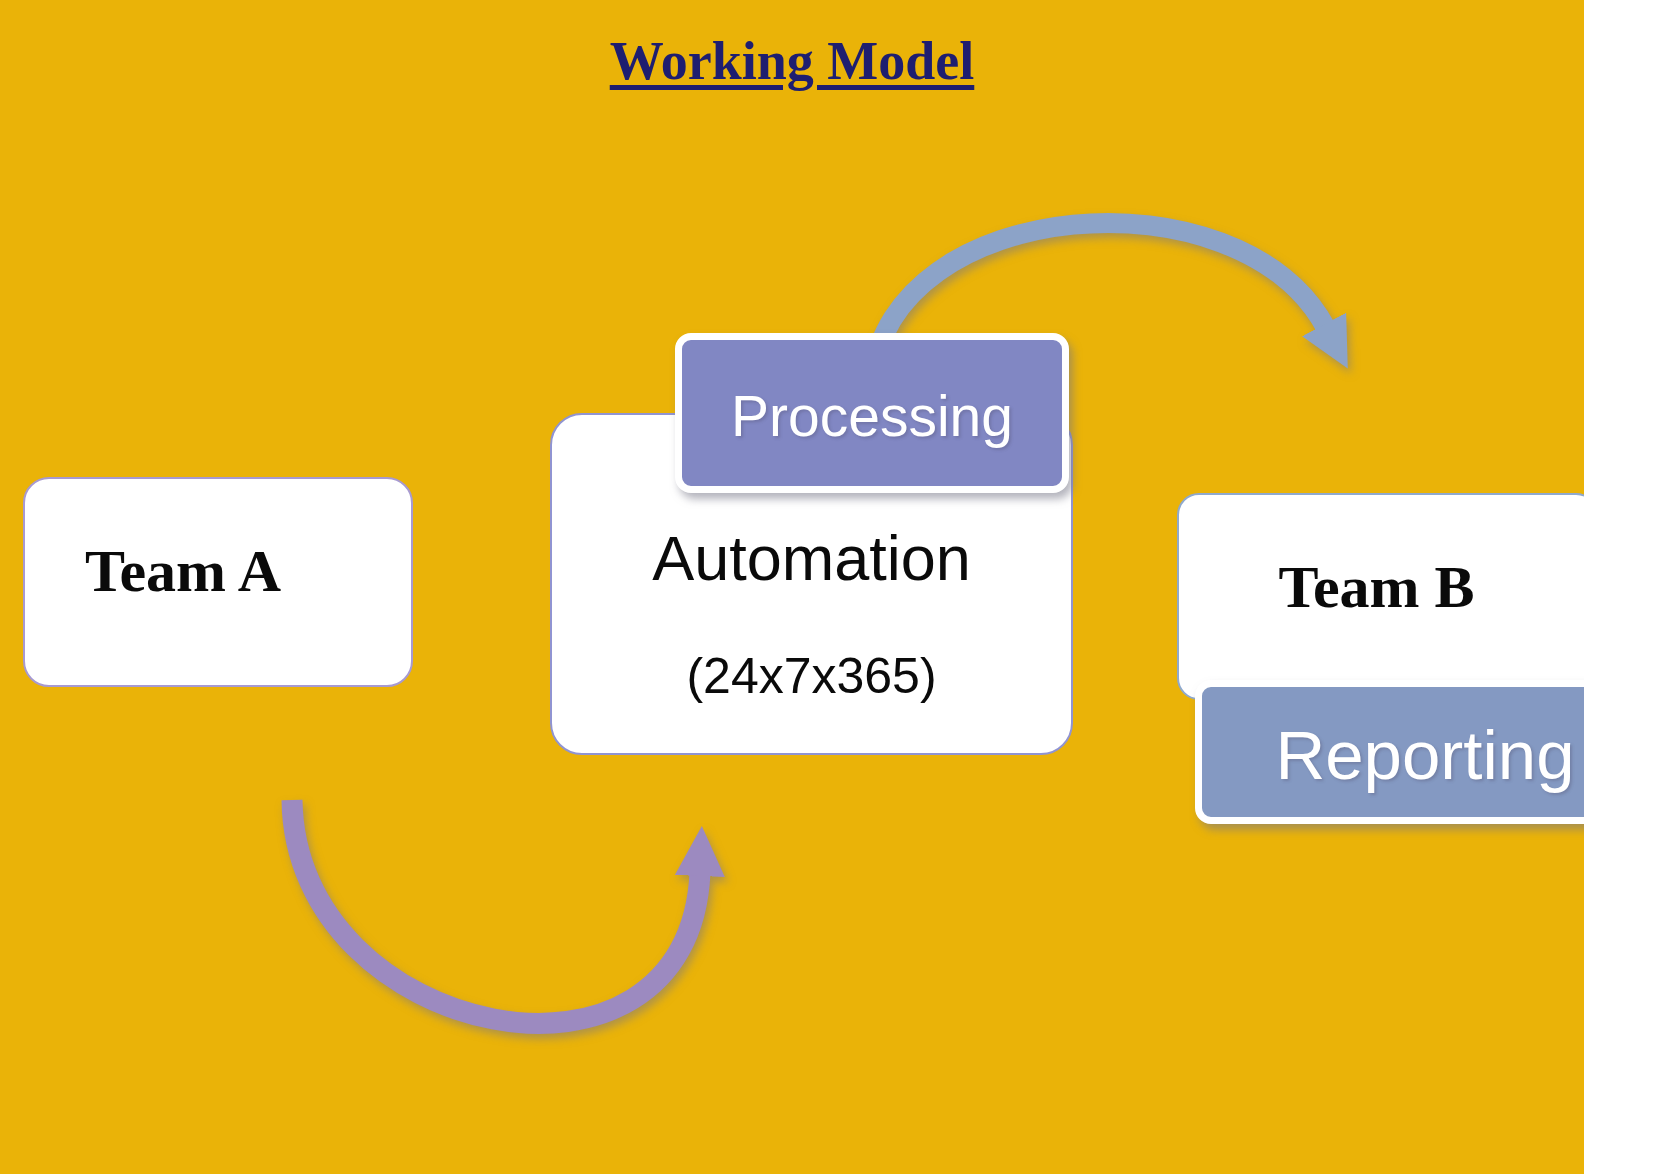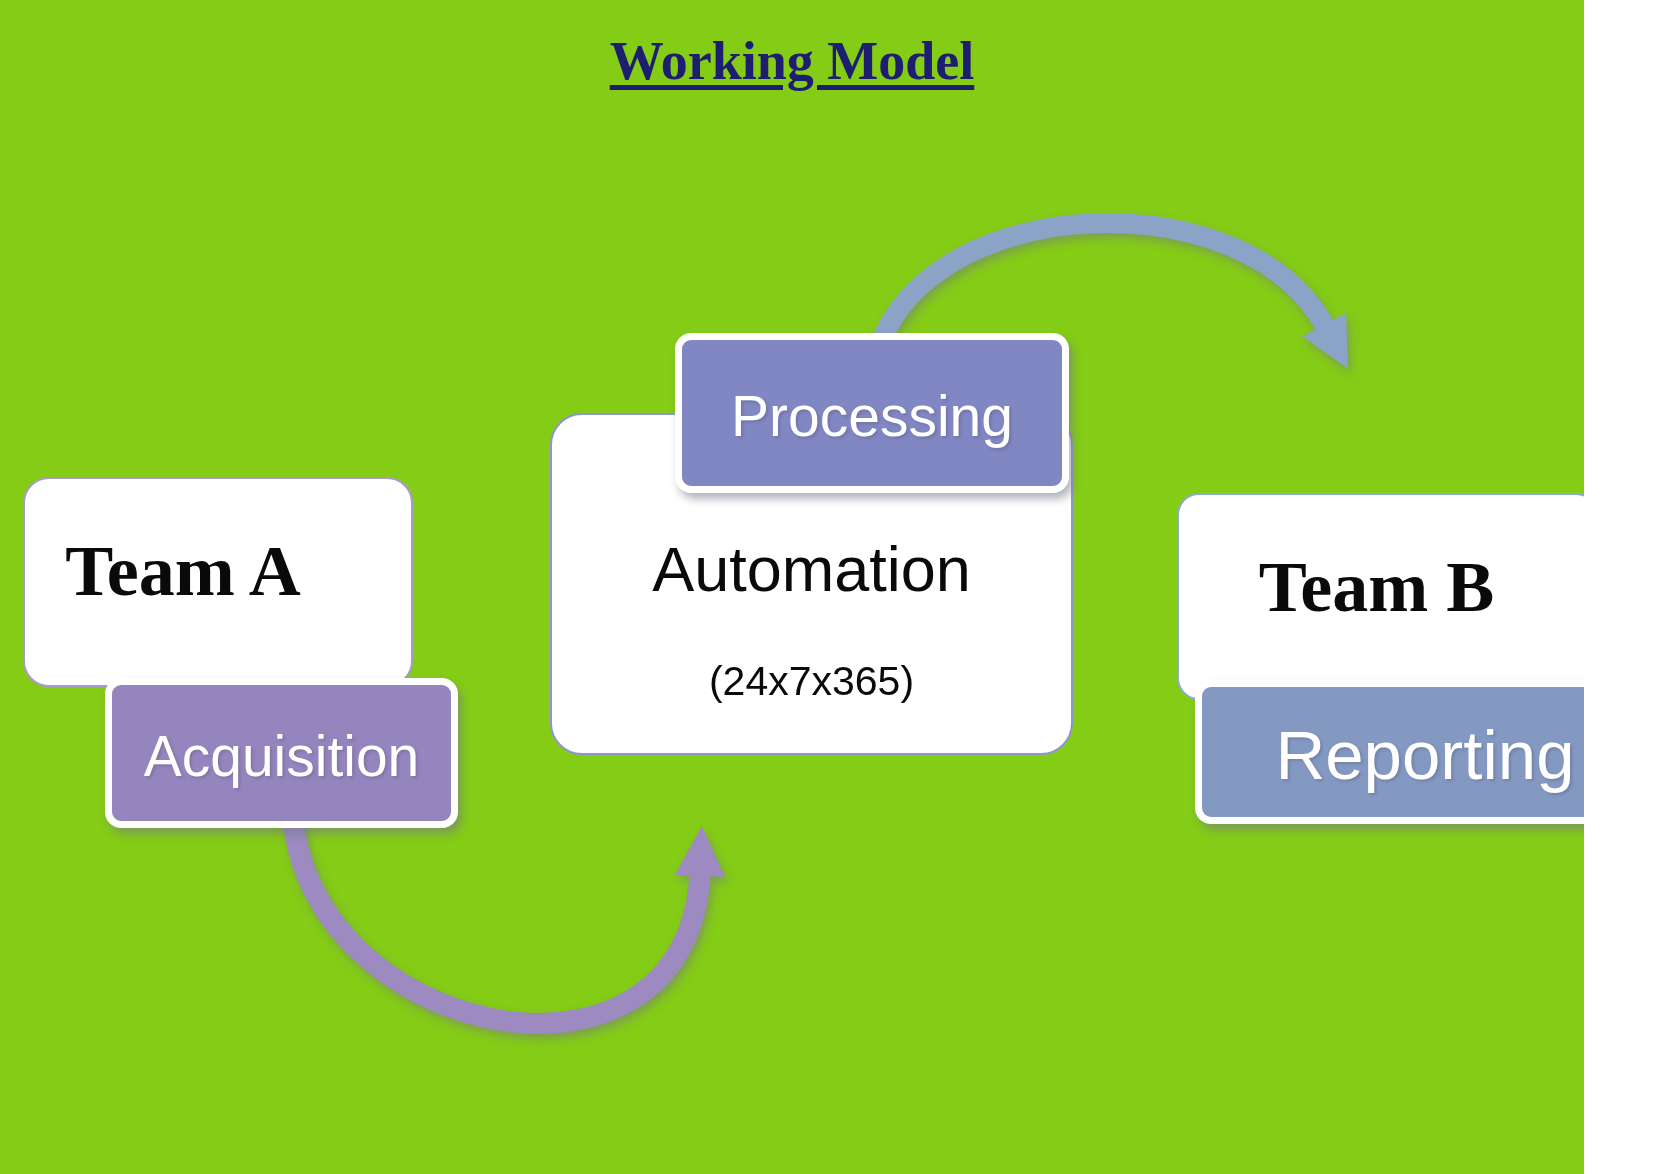--- a/index.html
+++ b/index.html
@@ -7,7 +7,7 @@
     position: relative;
     width: 1584px;
     height: 1174px;
-    background: #84cc16;
+    background: #eab308;
     overflow: hidden;
     font-family: "Liberation Sans", sans-serif;
   }

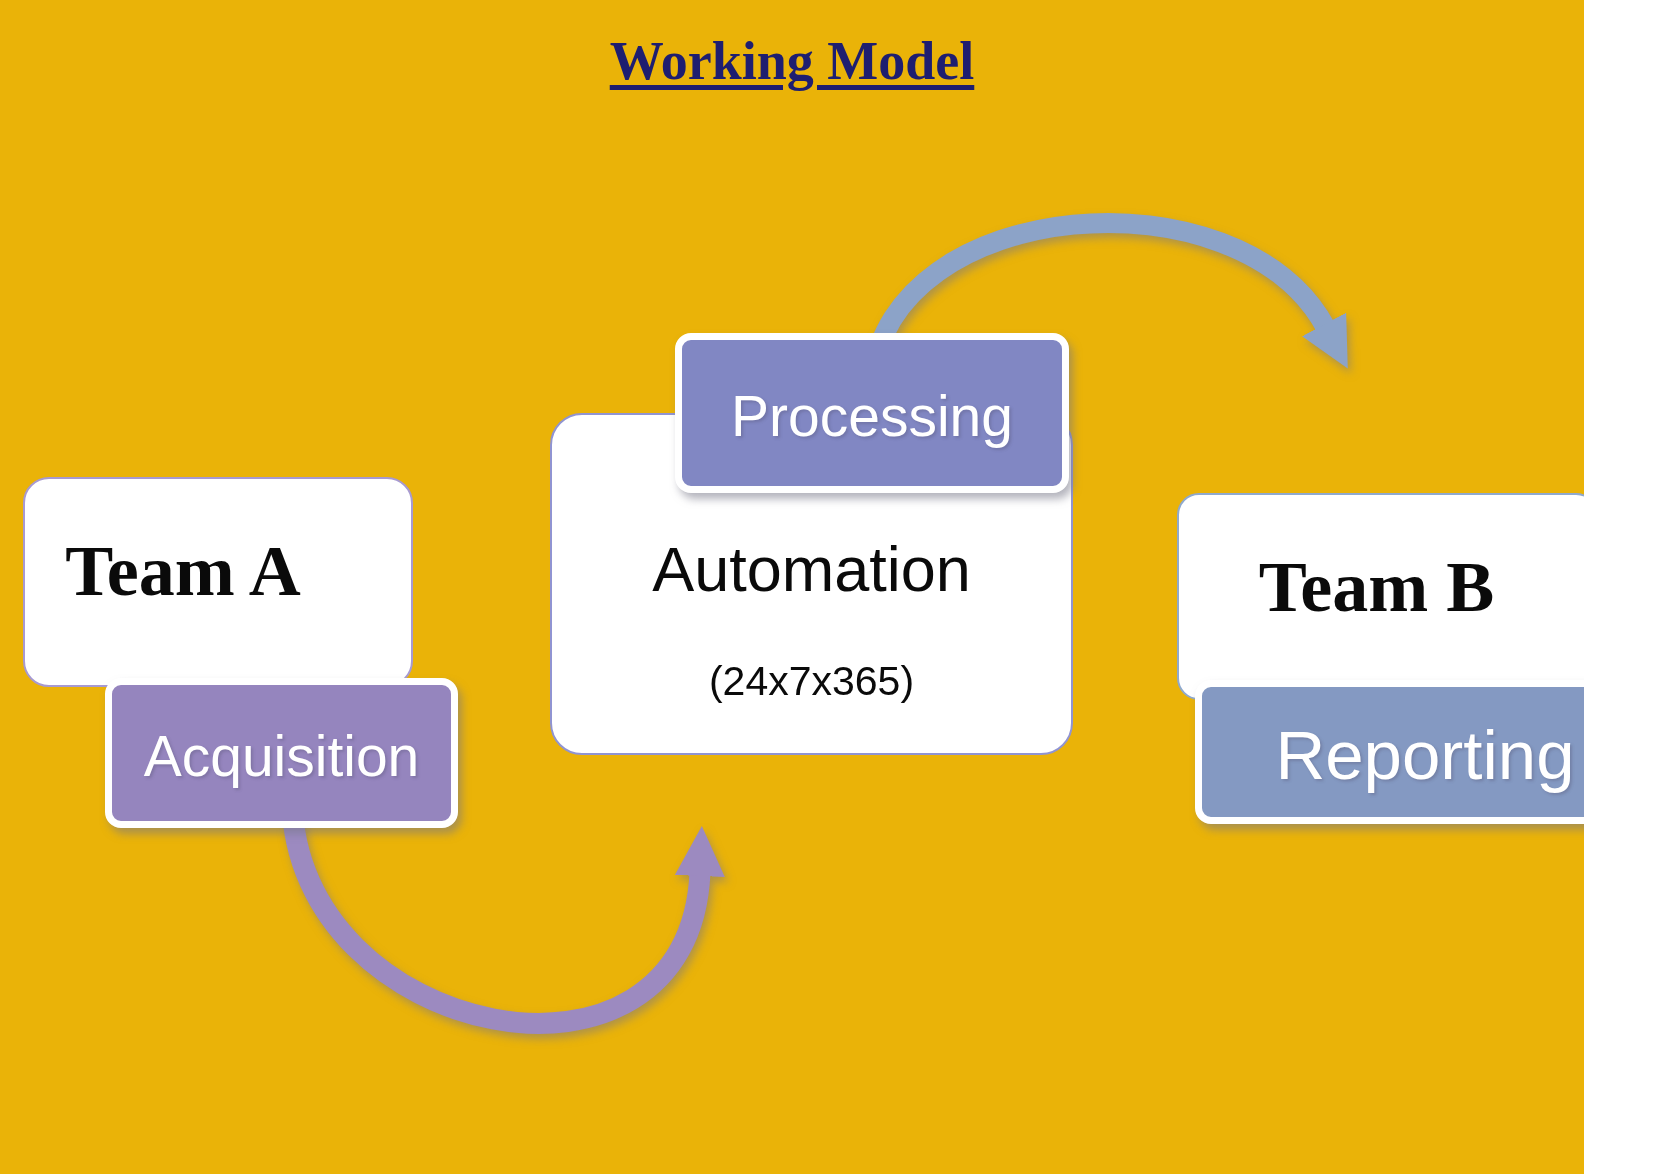--- a/index.html
+++ b/index.html
@@ -66,7 +66,7 @@
   .team-label {
     font-family: "Liberation Serif", serif;
     font-weight: bold;
-    font-size: 72px;
+    font-size: 60px;
     color: #0a0a0a;
     white-space: nowrap;
   }

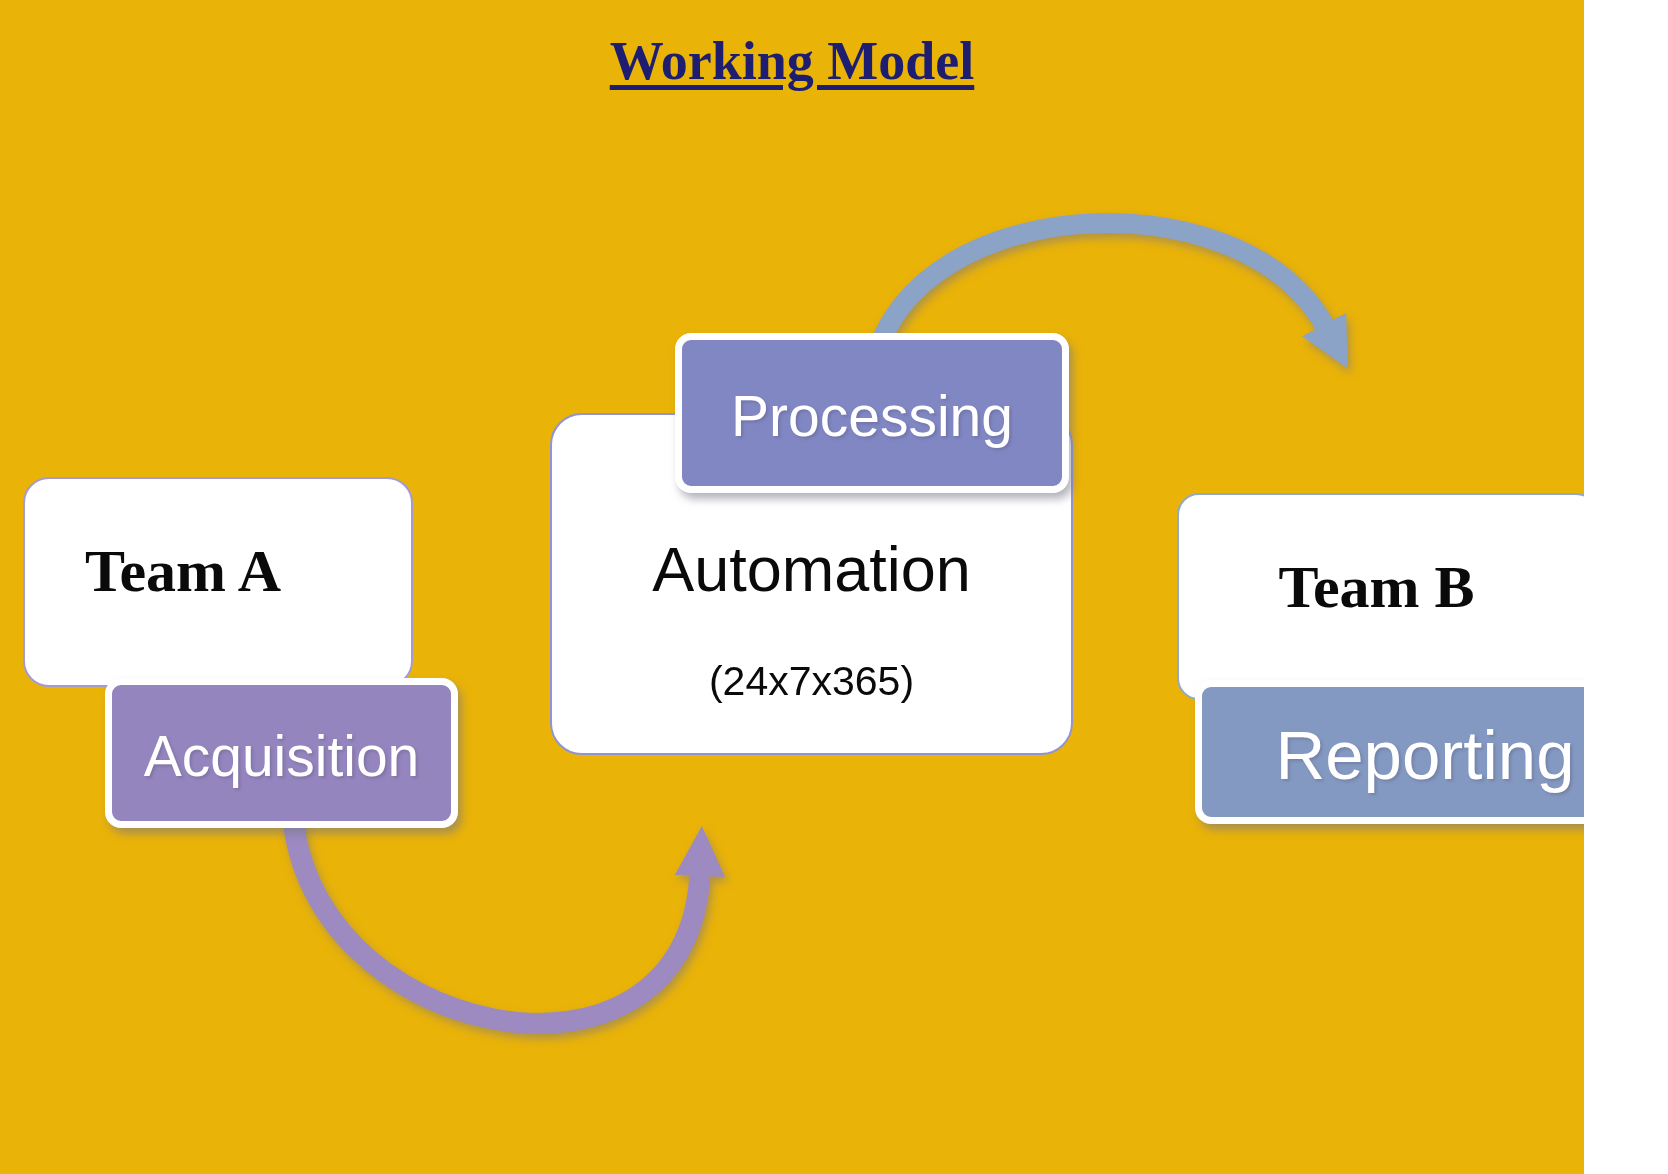--- a/index.html
+++ b/index.html
@@ -77,7 +77,7 @@
     white-space: nowrap;
   }
   .automation-sub {
-    font-size: 41px;
+    font-size: 50px;
     color: #0a0a0a;
     margin-top: 8px;
     white-space: nowrap;

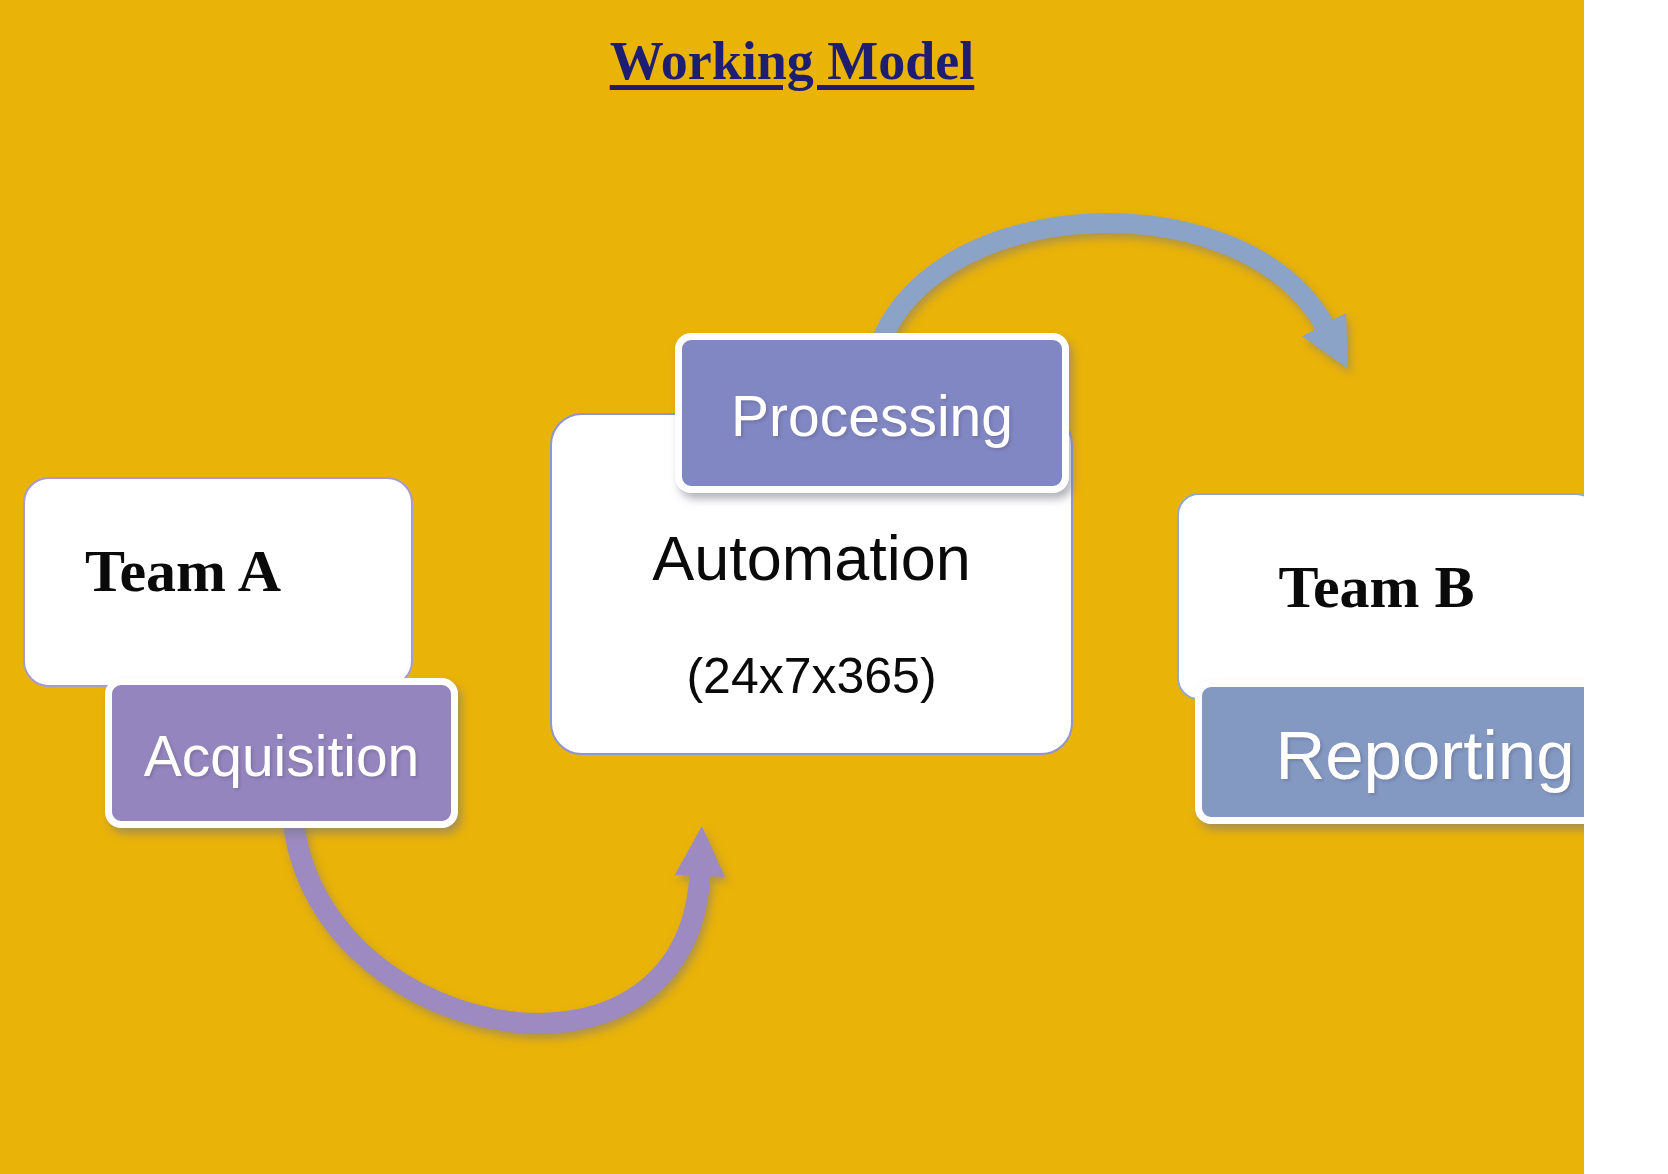--- a/index.html
+++ b/index.html
@@ -167,9 +167,6 @@
     <span class="team-label">Team B</span>
   </div>
 
-  <div class="badge badge-acquisition">
-    <span>Acquisition</span>
-  </div>
 
   <div class="badge badge-processing">
     <span>Processing</span>

